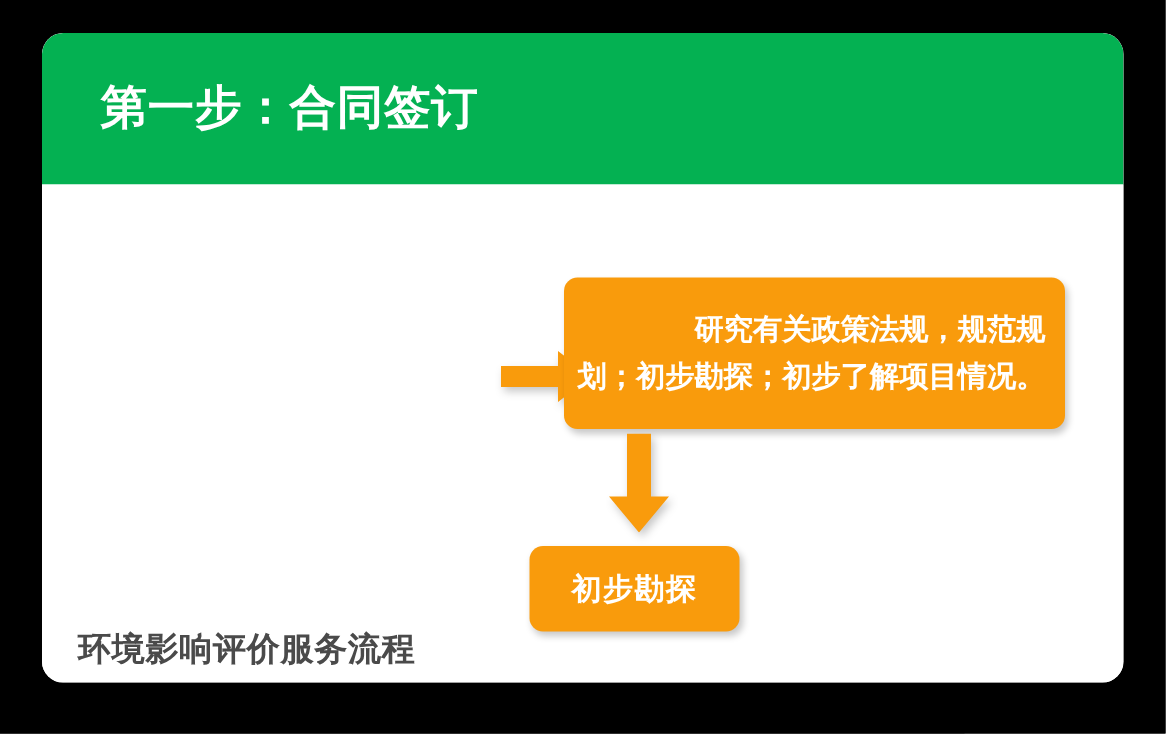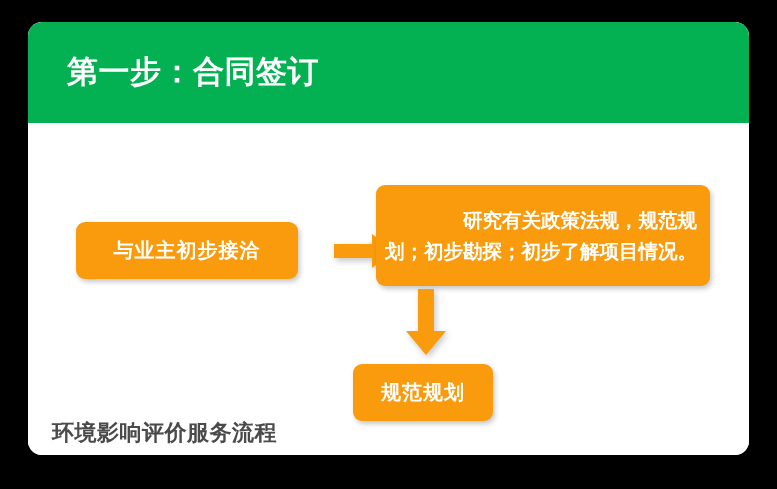--- a/index.html
+++ b/index.html
@@ -154,9 +154,6 @@
 
     <div class="flow-canvas">
 
-      <div class="node node-owner-contact">
-        <span class="node-text">与业主初步接洽</span>
-      </div>
 
       <div class="arrow-right">
         <svg viewBox="0 0 60 36" width="60" height="36" xmlns="http://www.w3.org/2000/svg">

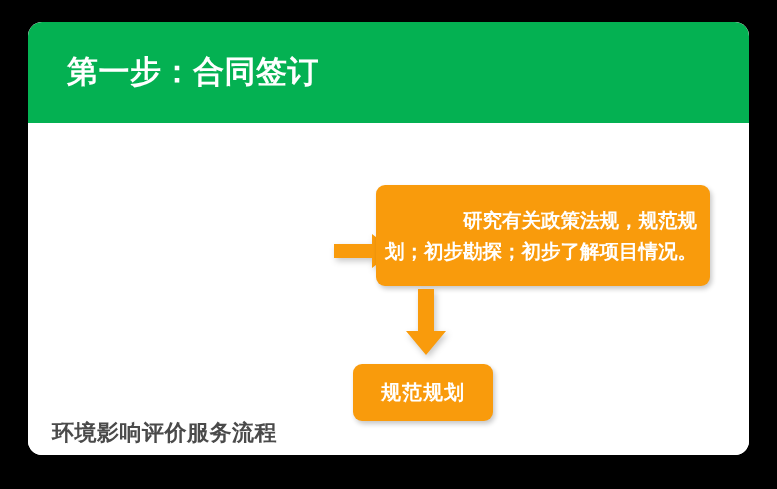--- a/index.html
+++ b/index.html
@@ -172,7 +172,7 @@
       </div>
 
       <div class="node node-sign-contract">
-        <span class="node-text">规范规划</span>
+        <span class="node-text">初步勘探</span>
       </div>
 
       <div class="footer-caption">环境影响评价服务流程</div>

